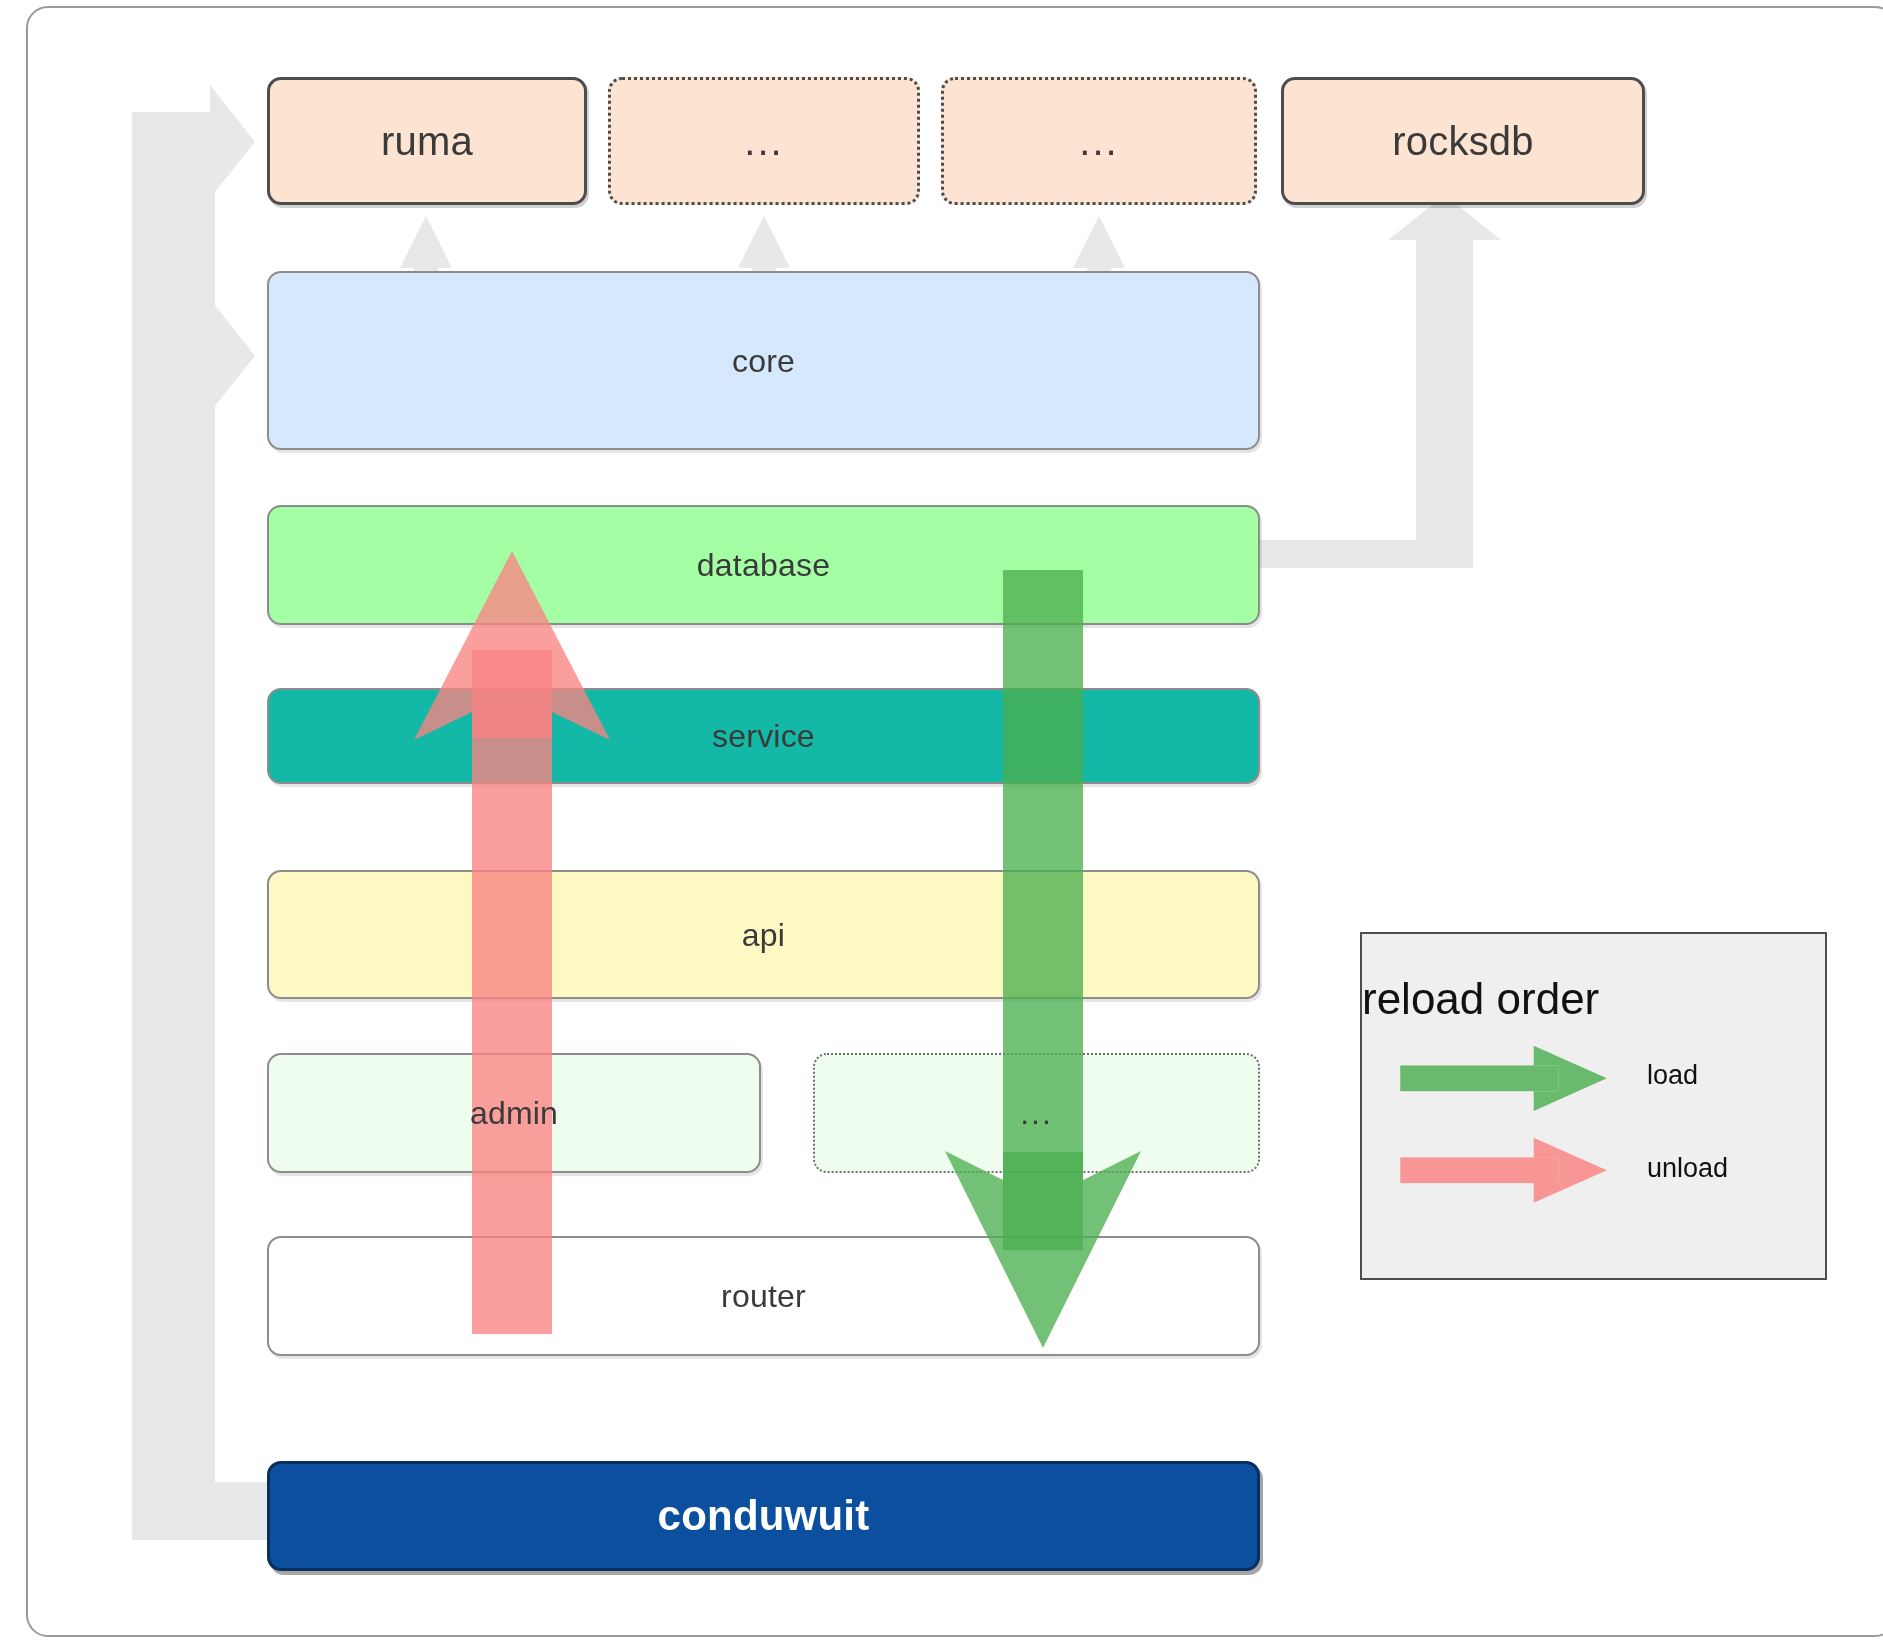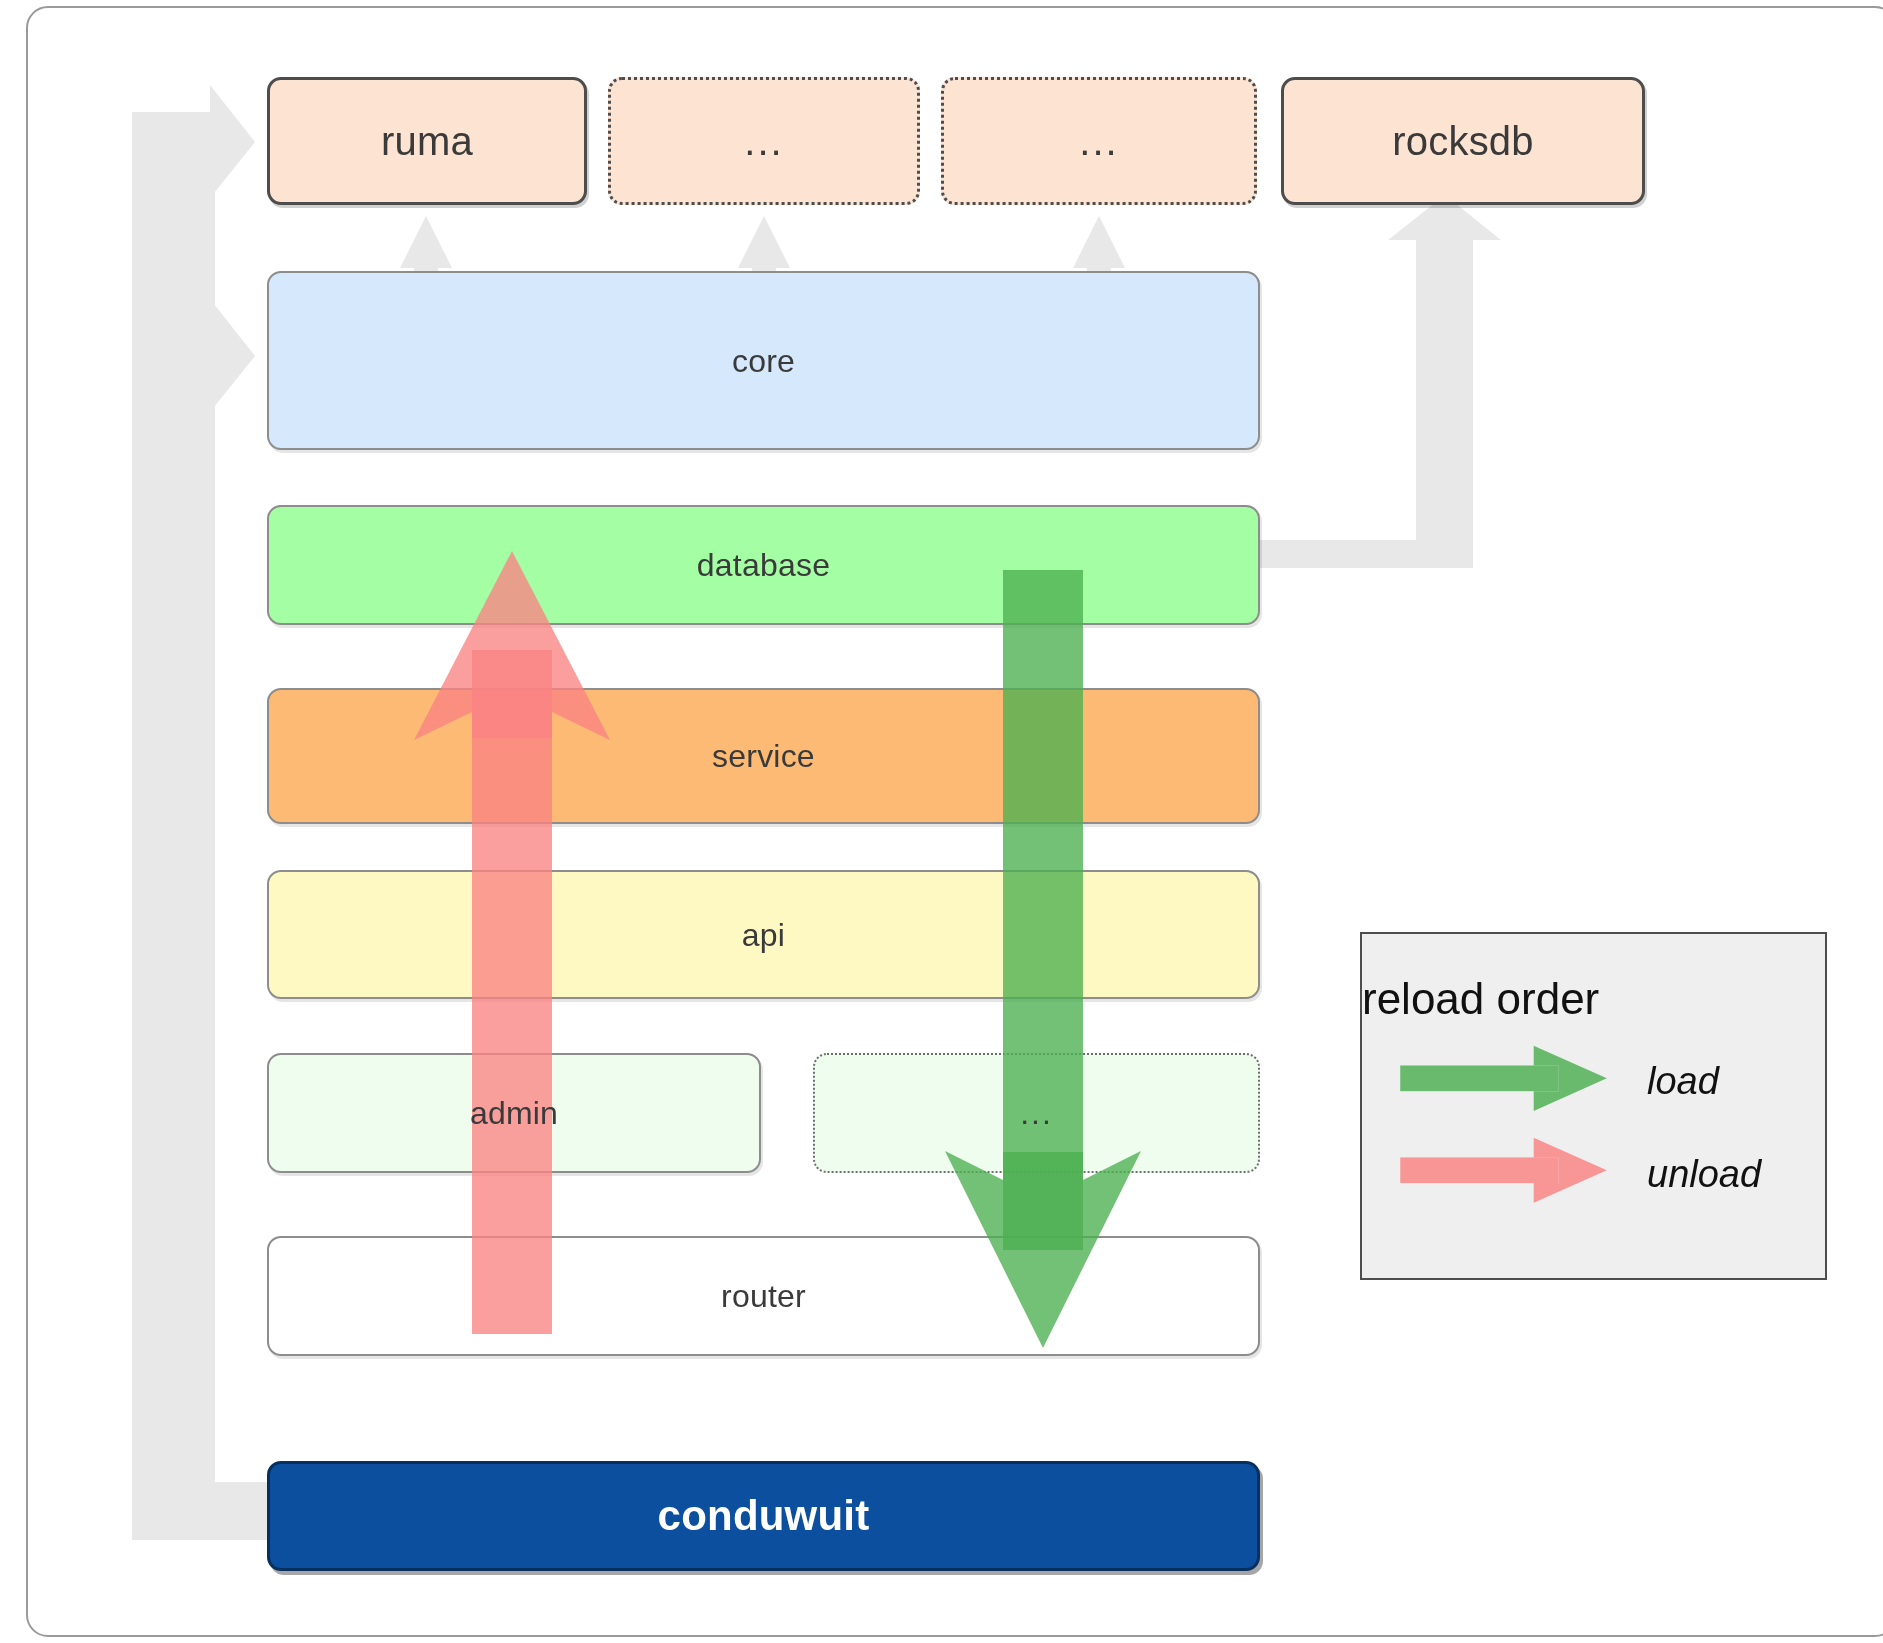--- a/index.html
+++ b/index.html
@@ -207,7 +207,7 @@
     <span class="lbl">database</span>
   </div>
 
-  <div class="layer crate" style="left:247px; top:688px; width:993px; height:136px; background:#fdba74;">
+  <div class="layer crate" style="left:247px; top:688px; width:993px; height:96px; background:#14b8a6;">
     <span class="lbl">service</span>
   </div>
 

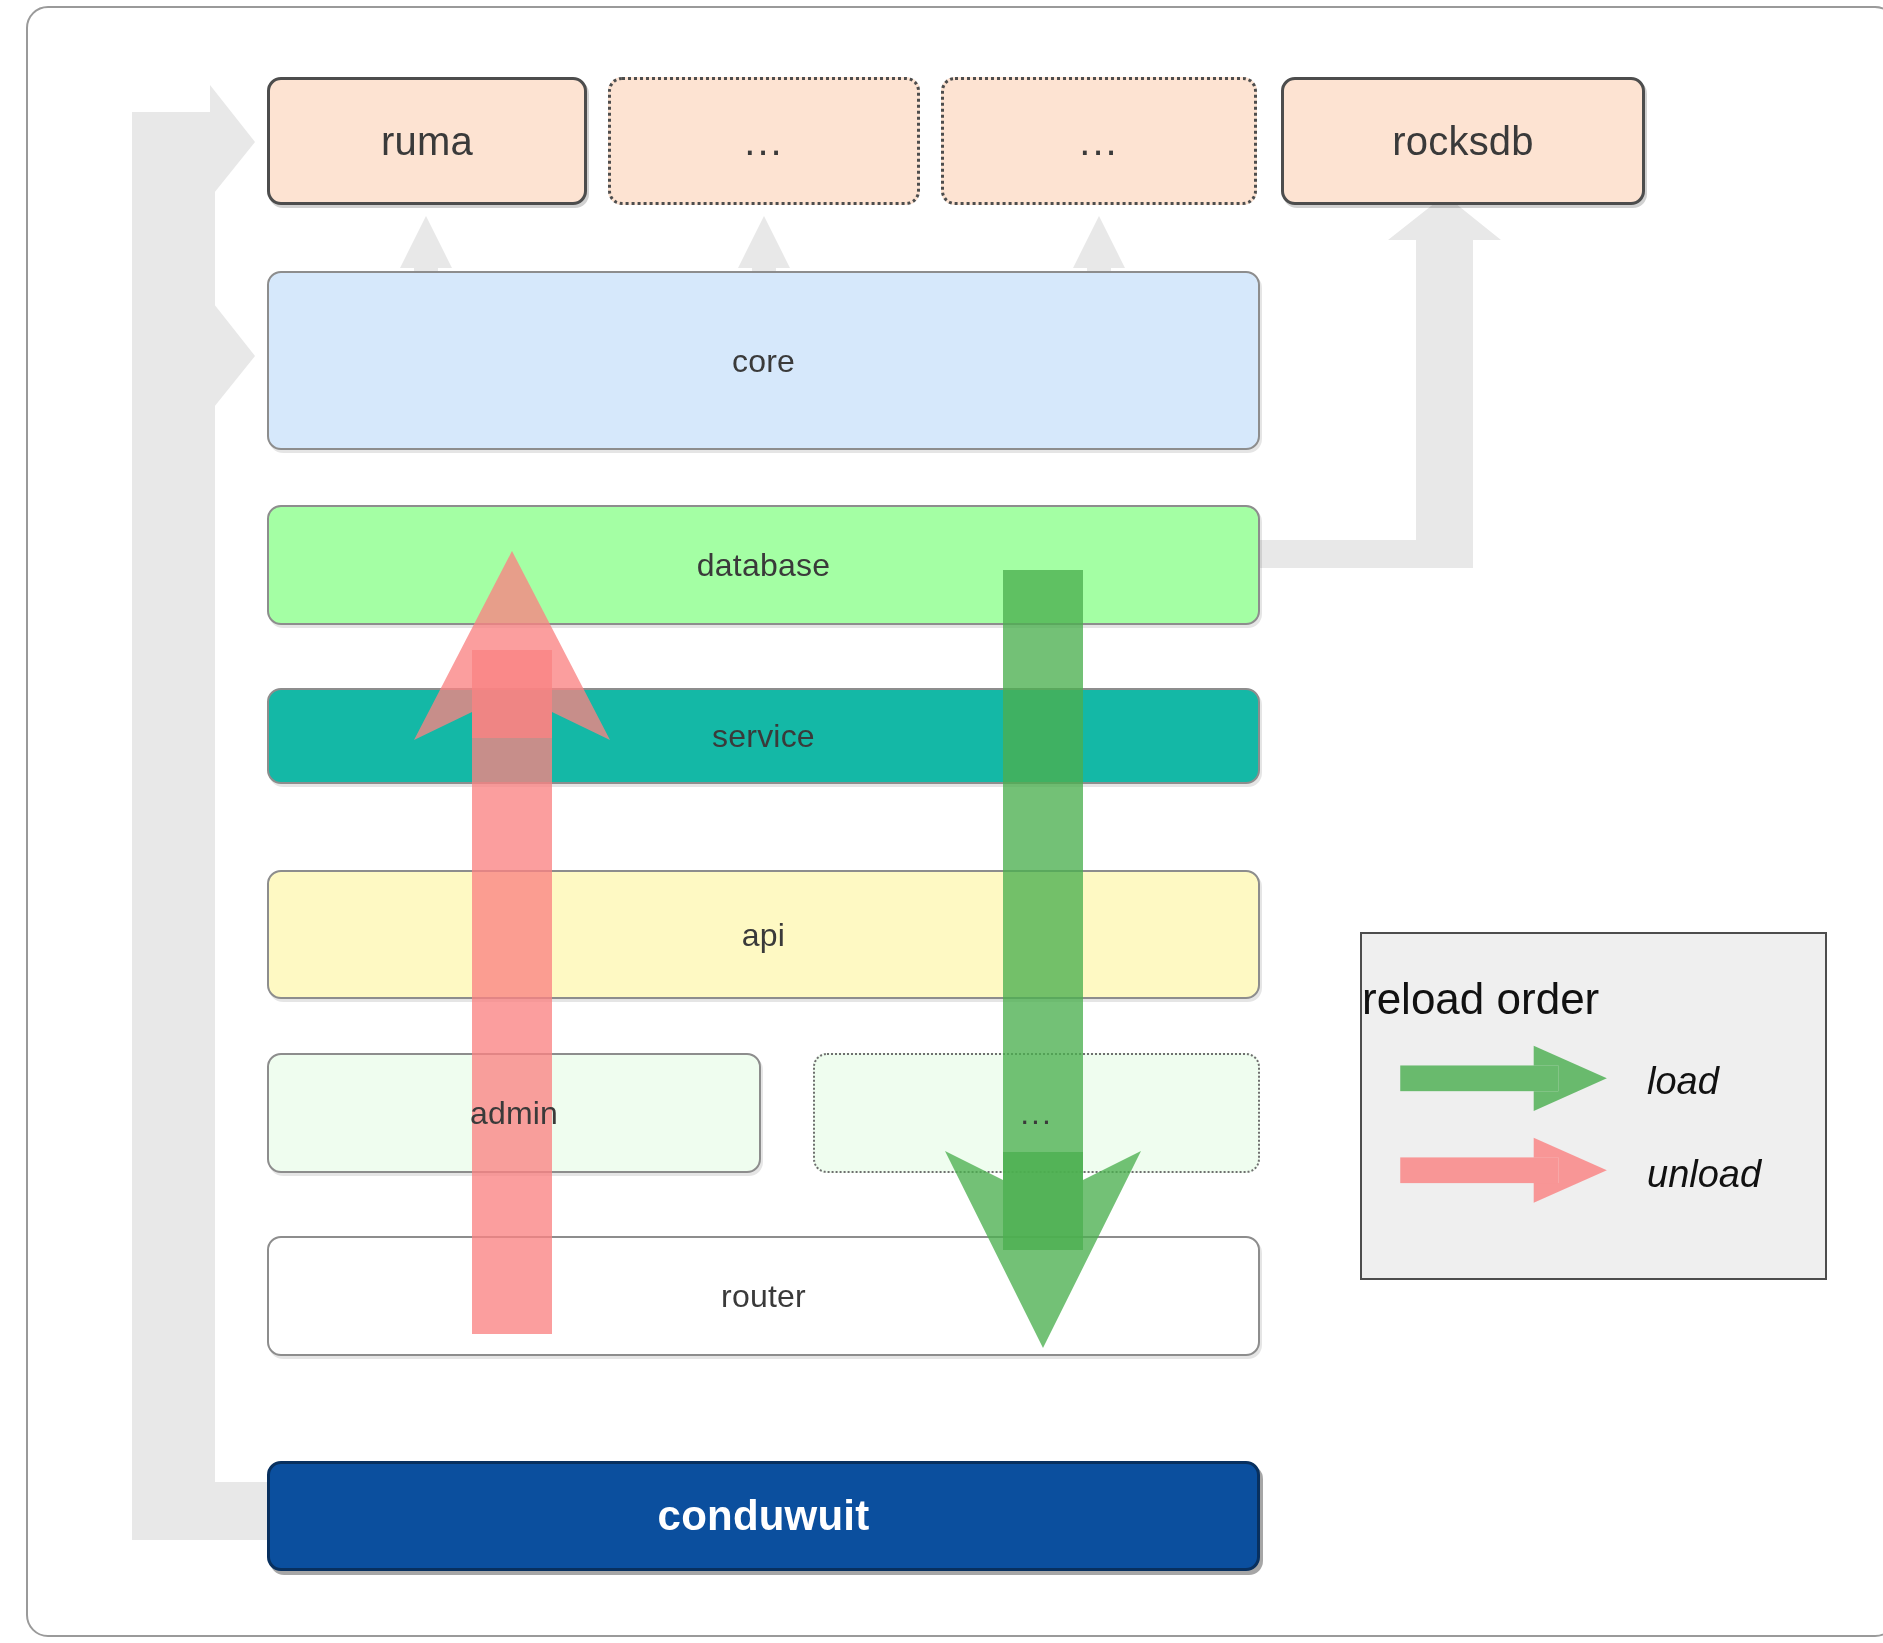--- a/index.html
+++ b/index.html
@@ -98,10 +98,9 @@
   }
   .legend-label {
     position: absolute;
-    font-size: 38px;
+    font-size: 27px;
     color: #111111;
     white-space: nowrap;
-    font-style: italic;
   }
 
   svg.overlay {

